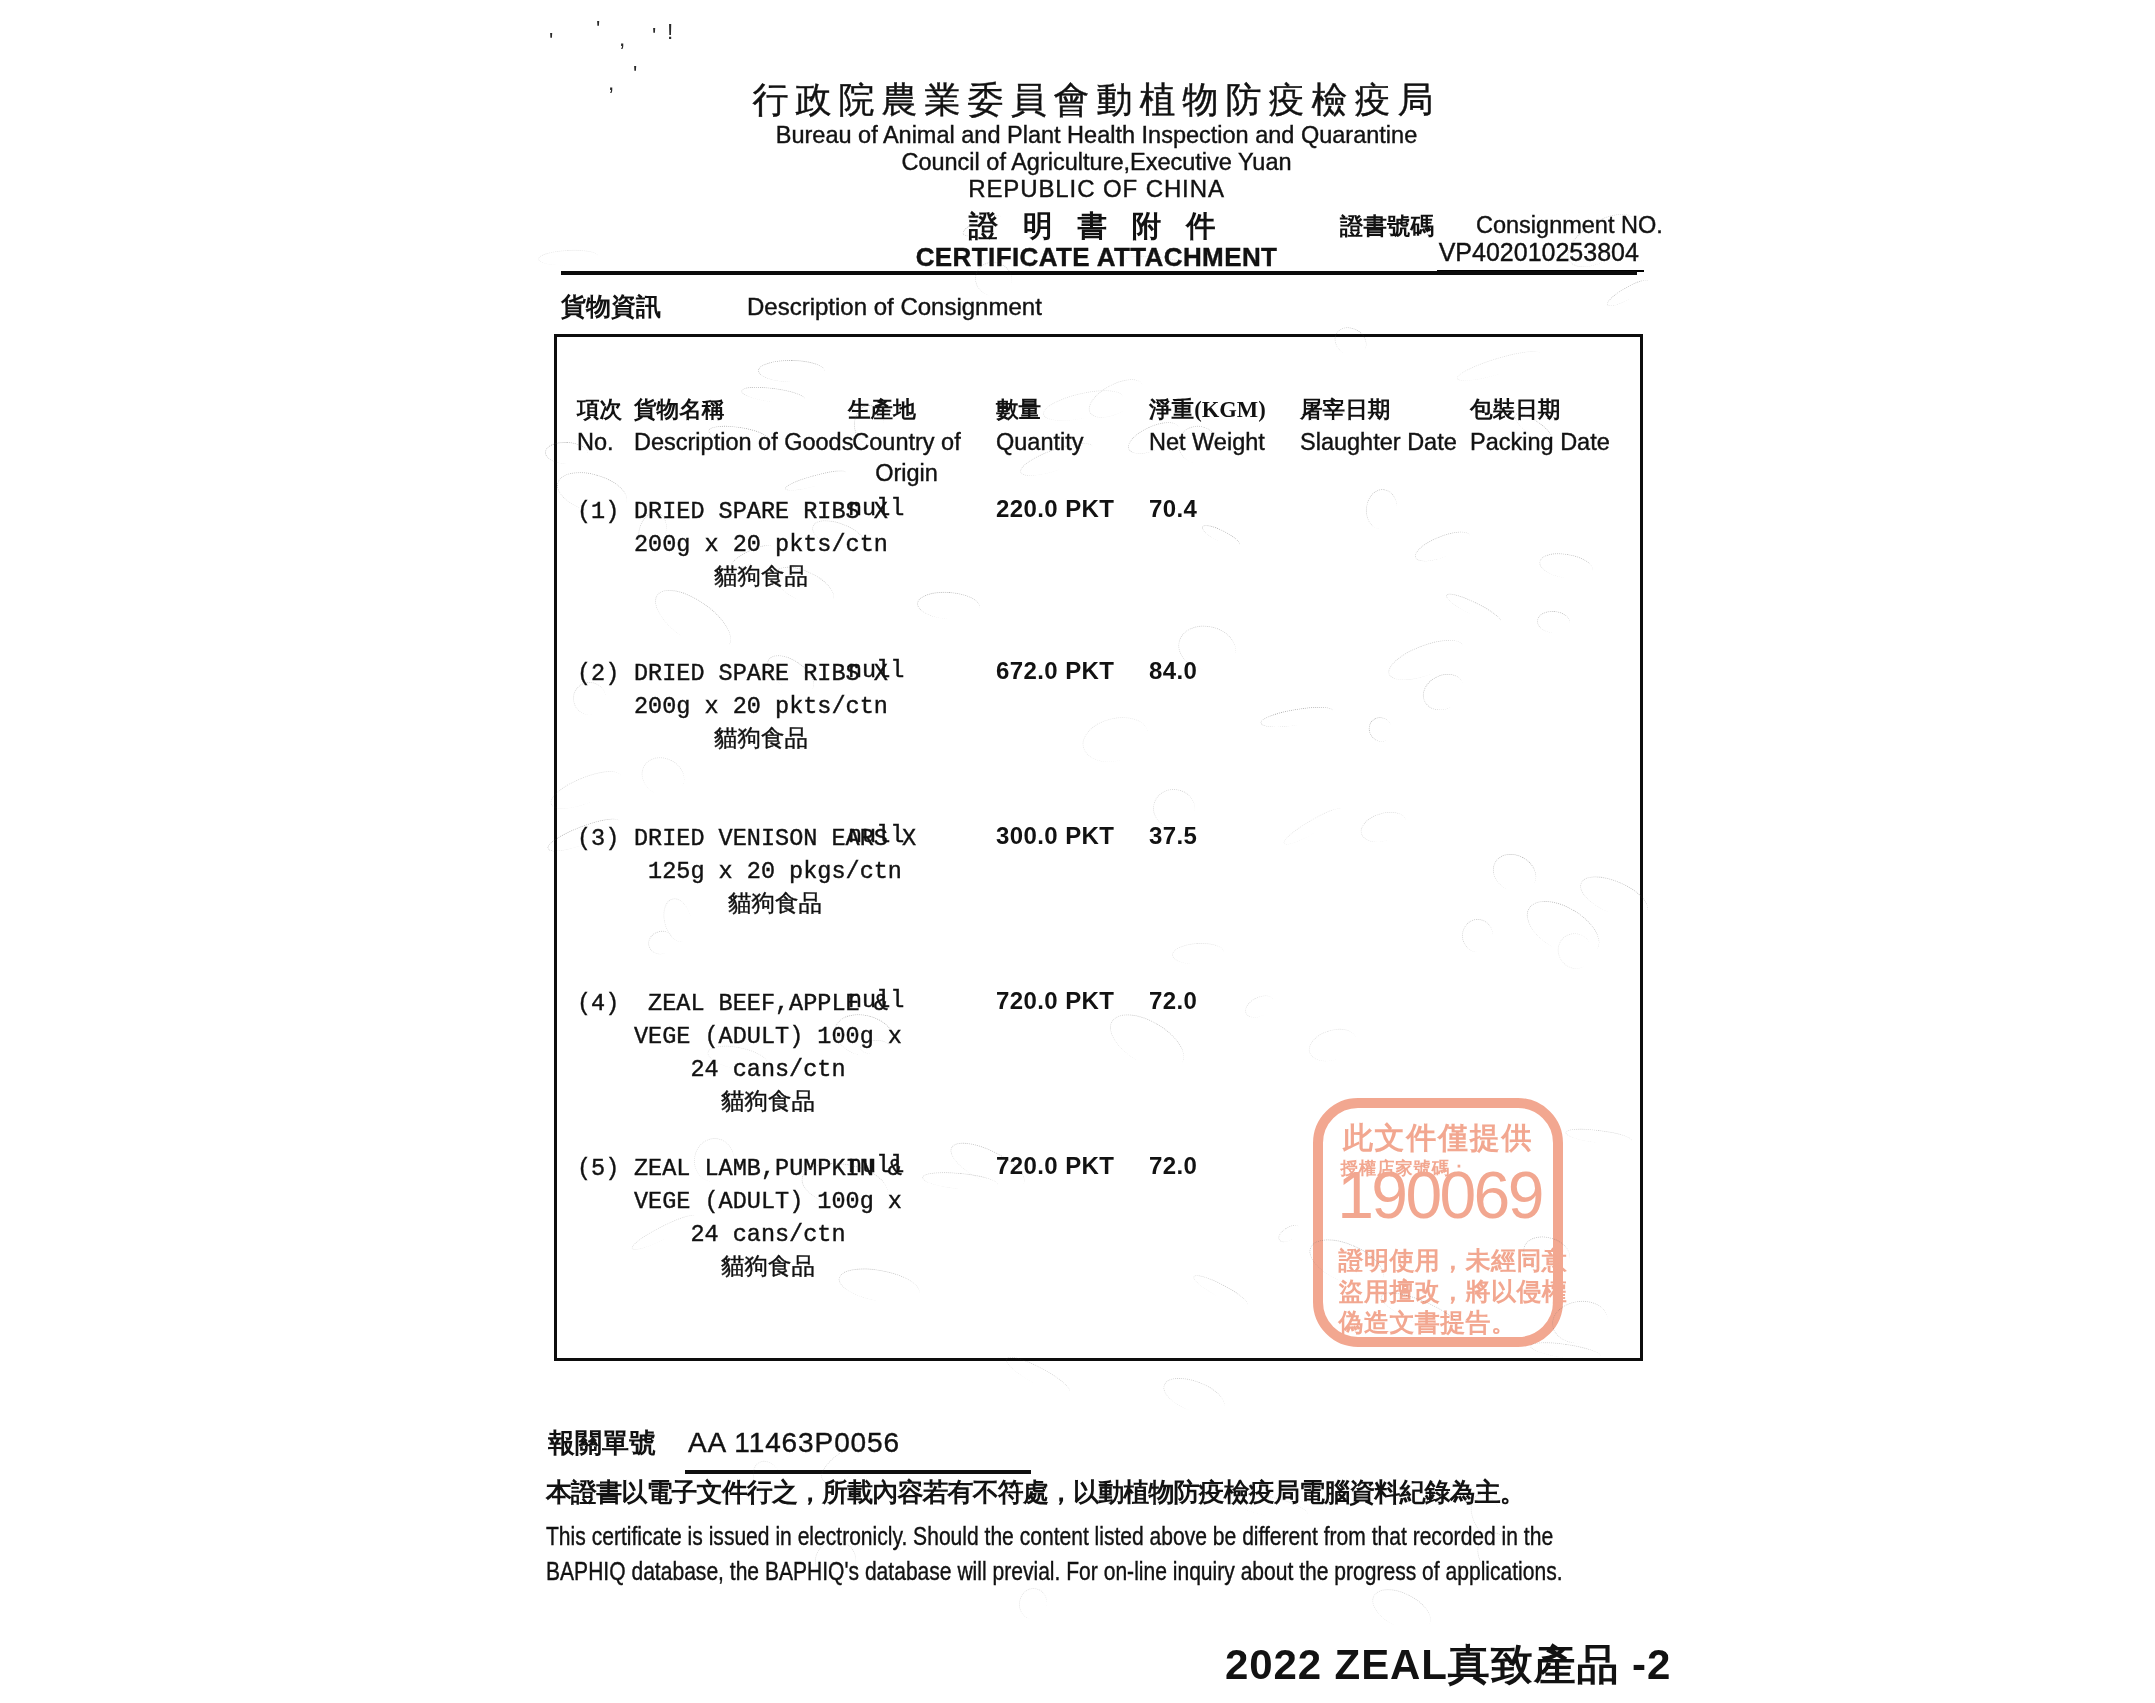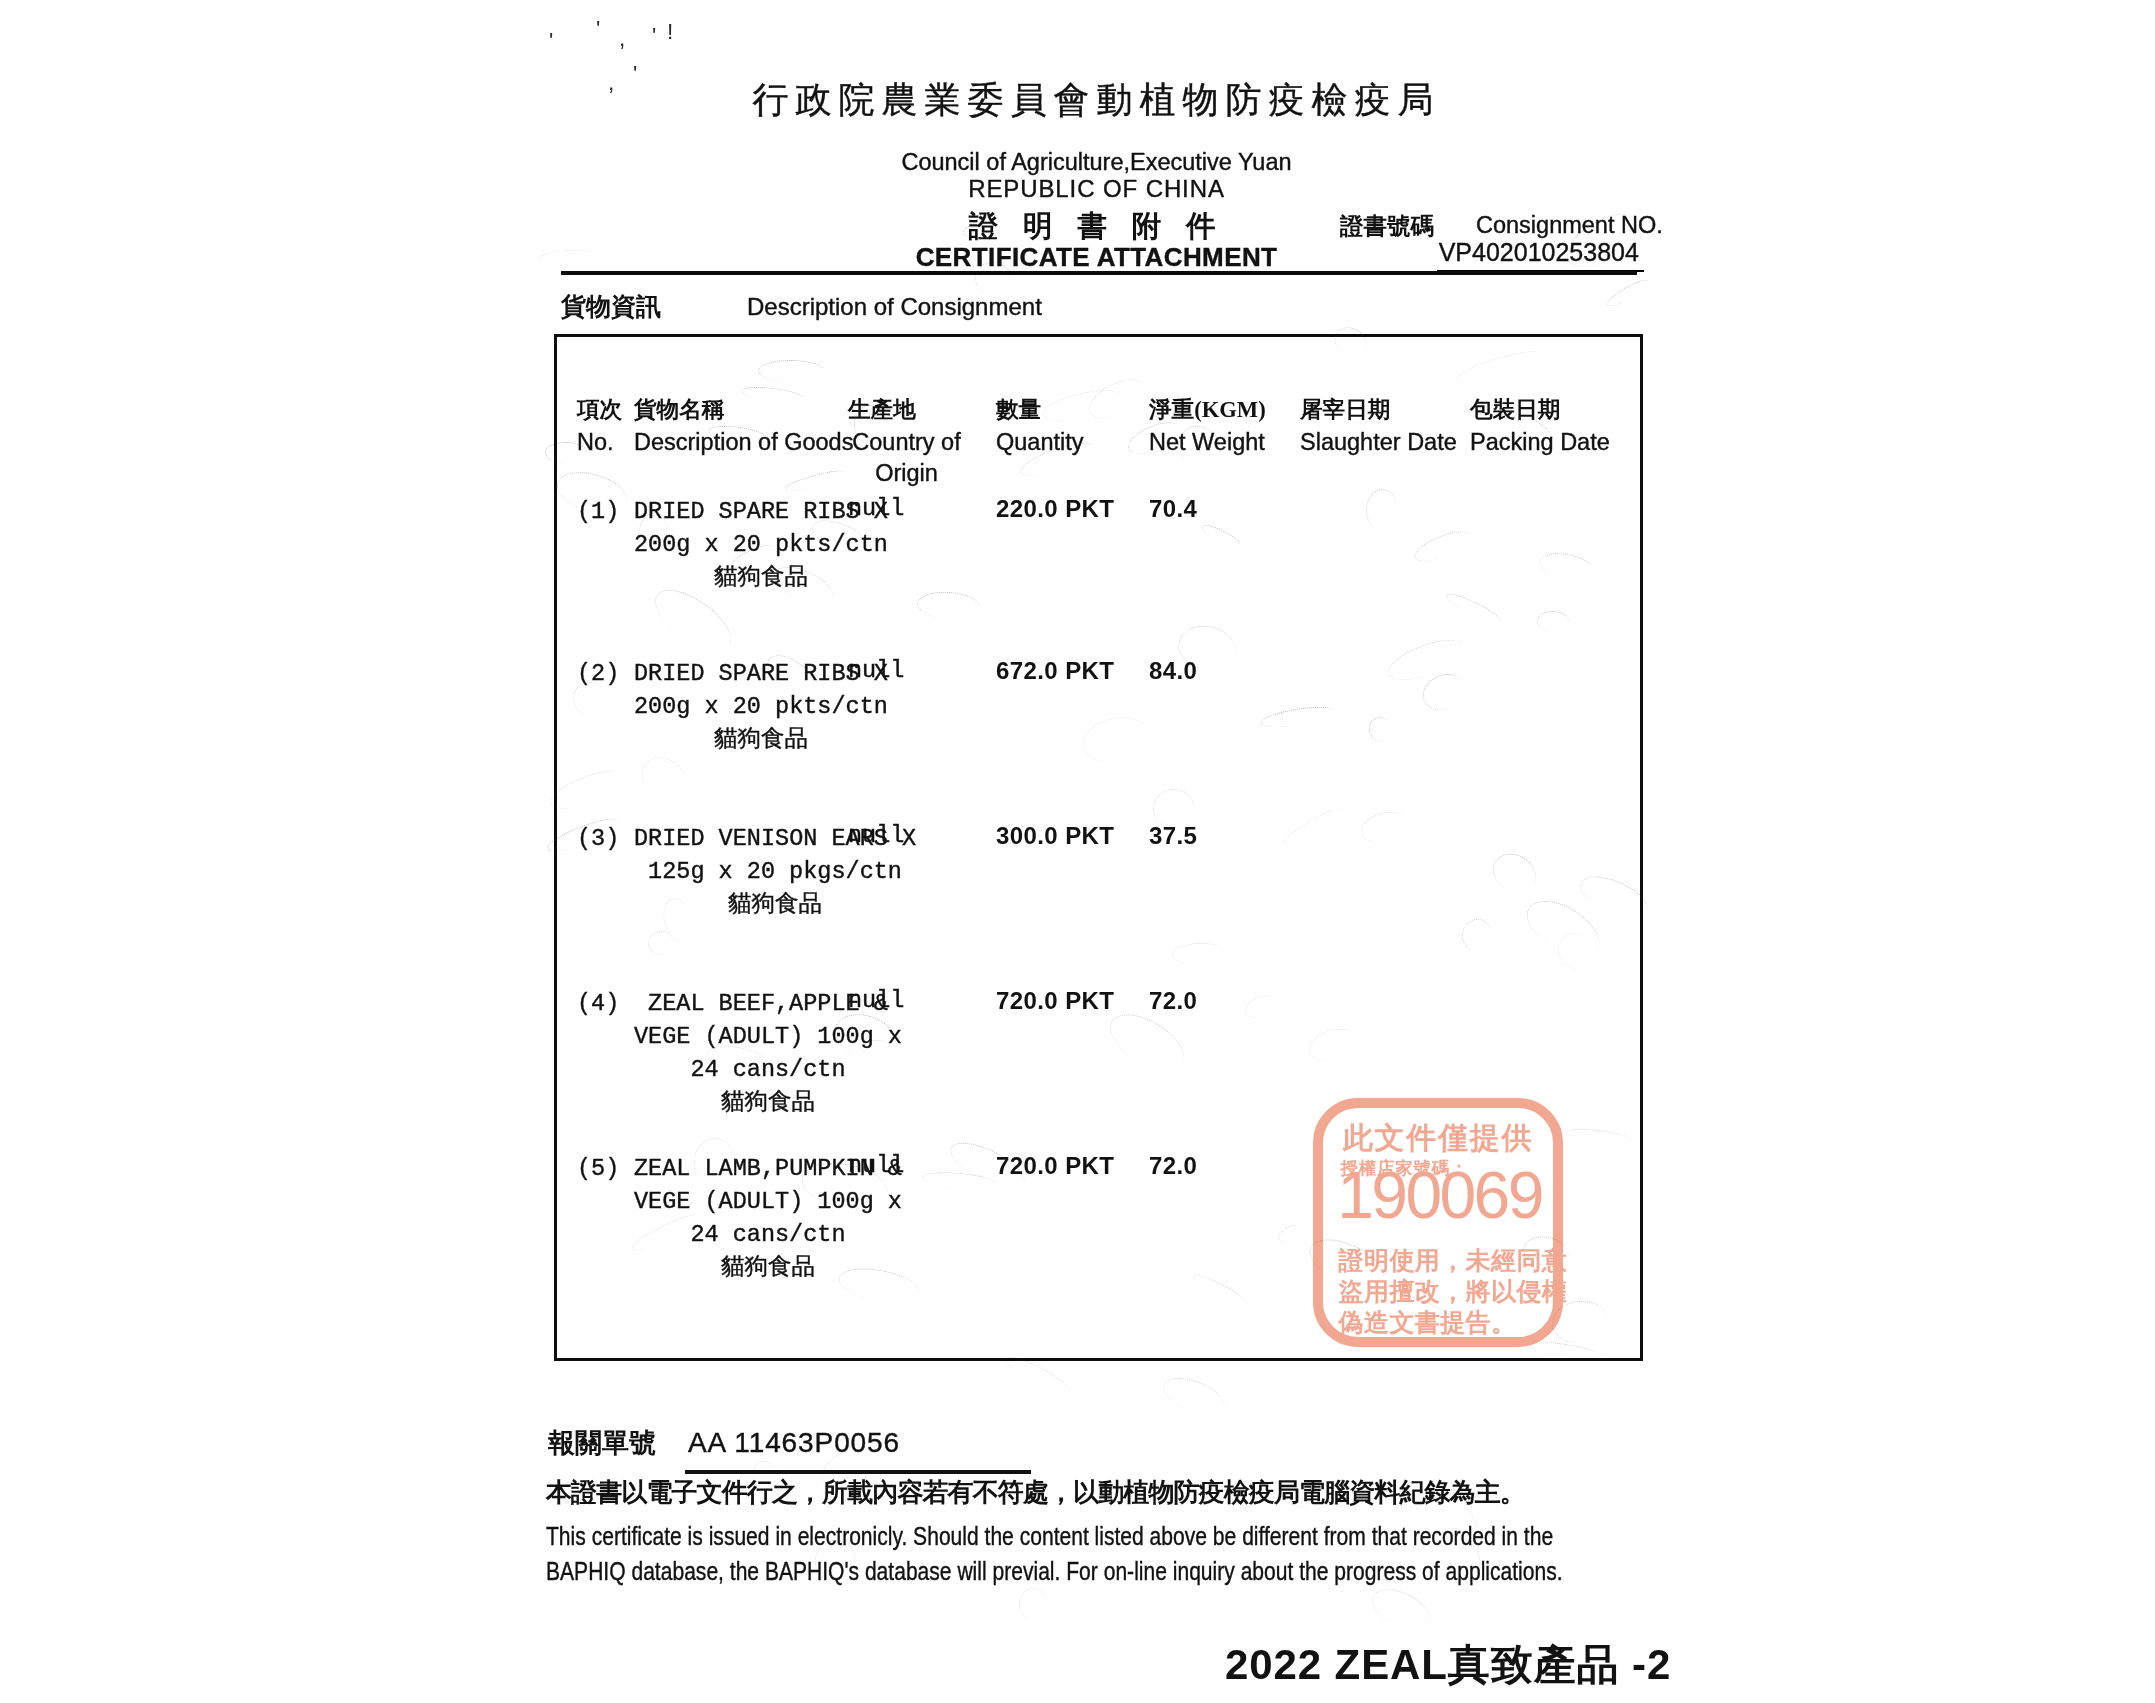--- a/index.html
+++ b/index.html
@@ -73,6 +73,7 @@
 <div id="page">
 
   <div class="abs ctr serif ink org-zh">行政院農業委員會動植物防疫檢疫局</div>
+  <div class="abs ctr ink org-en1">Bureau of Animal and Plant Health Inspection and Quarantine</div>
   <div class="abs ctr ink org-en2">Council of Agriculture,Executive Yuan</div>
   <div class="abs ctr ink org-en3">REPUBLIC OF CHINA</div>
 

